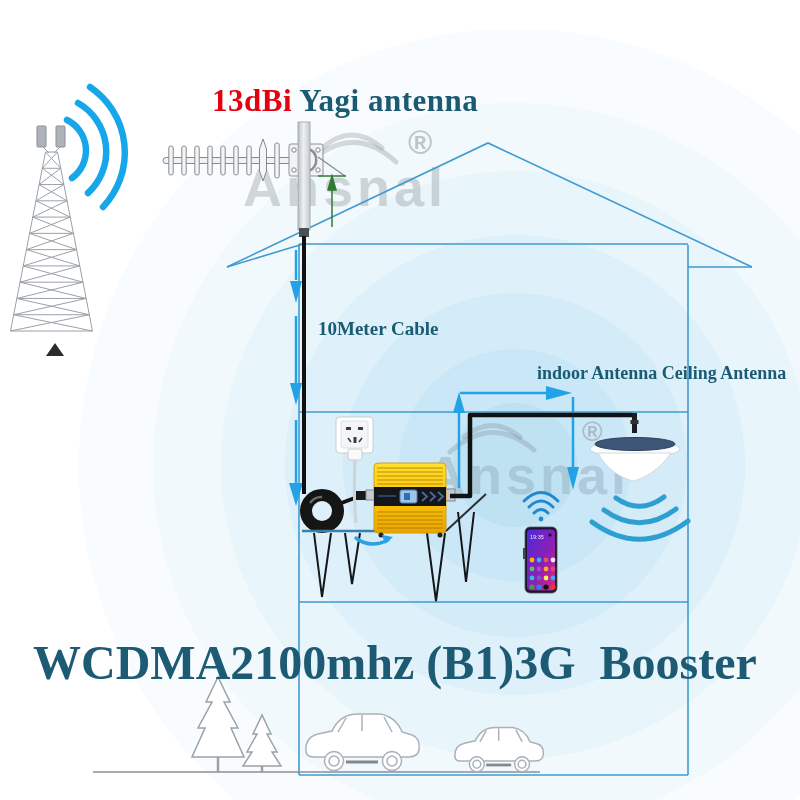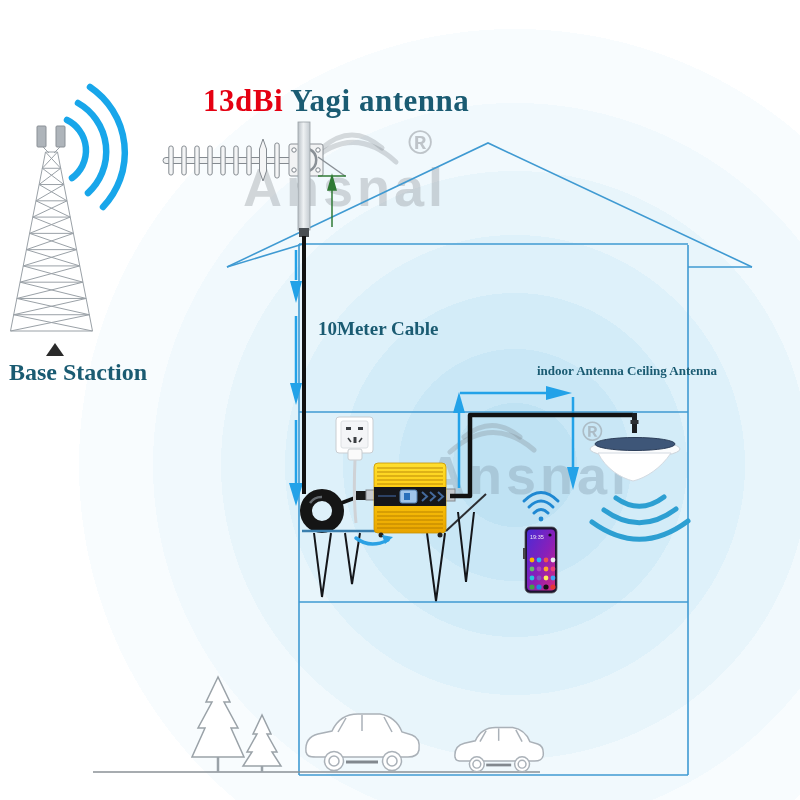--- a/index.html
+++ b/index.html
@@ -318,7 +318,7 @@
     </g>
   </svg>
 
-  <div class="lbl title" style="left:203px;top:85px;"><span class="red">13dBi</span><span> Yagi antenna</span></div>
+  <div class="lbl title" style="left:212px;top:85px;"><span class="red">13dBi</span><span> Yagi antenna</span></div>
 
   <div class="lbl base" style="left:9px;top:360px;">Base Staction</div>
 

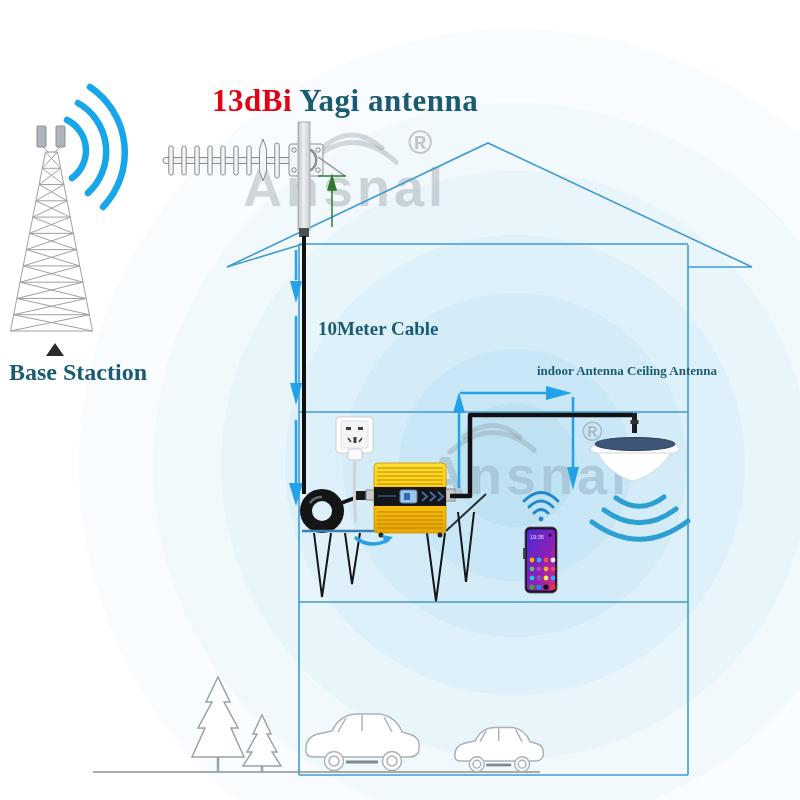--- a/index.html
+++ b/index.html
@@ -320,7 +320,6 @@
 
   <div class="lbl title" style="left:212px;top:85px;"><span class="red">13dBi</span><span> Yagi antenna</span></div>
 
-  <div class="lbl base" style="left:9px;top:360px;">Base Staction</div>
 
   <div class="lbl cable" style="left:318px;top:319px;text-align:center;">10Meter Cable</div>
 

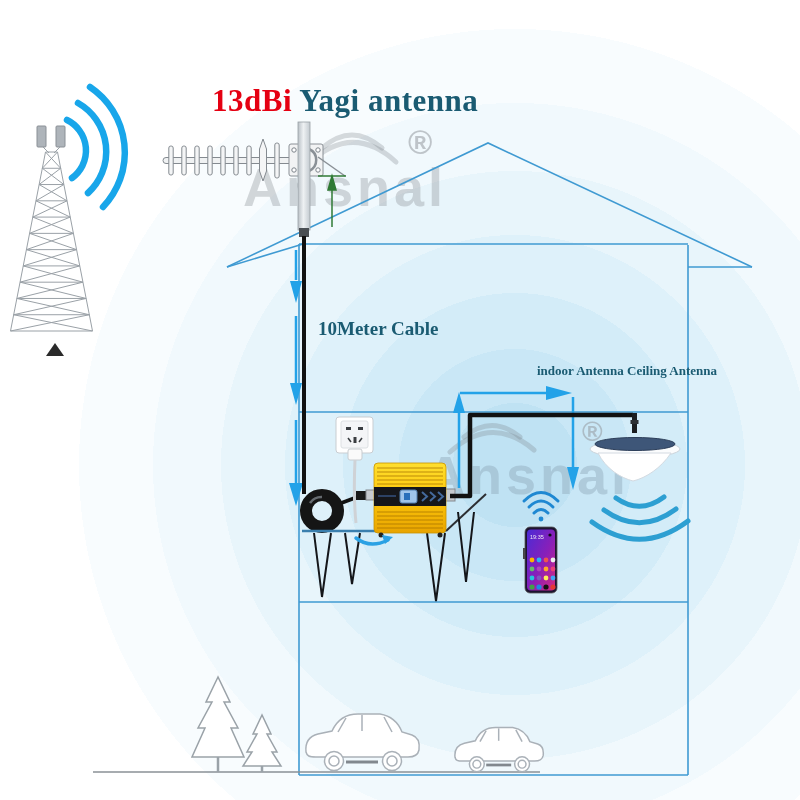--- a/index.html
+++ b/index.html
@@ -18,7 +18,7 @@
   .title .red{color:#e50012;}
   .base{font-size:24px;}
   .cable{font-size:19px;}
-  .indoor{font-size:13px;}
+  .indoor{font-size:18px;}
   .product{font-size:48px;color:#1d5a73;letter-spacing:0;}
   .wm{position:absolute;z-index:1;font-family:"Liberation Sans",sans-serif;font-weight:bold;
       color:rgba(135,141,148,0.34);font-size:54px;letter-spacing:4px;white-space:pre;line-height:1;}

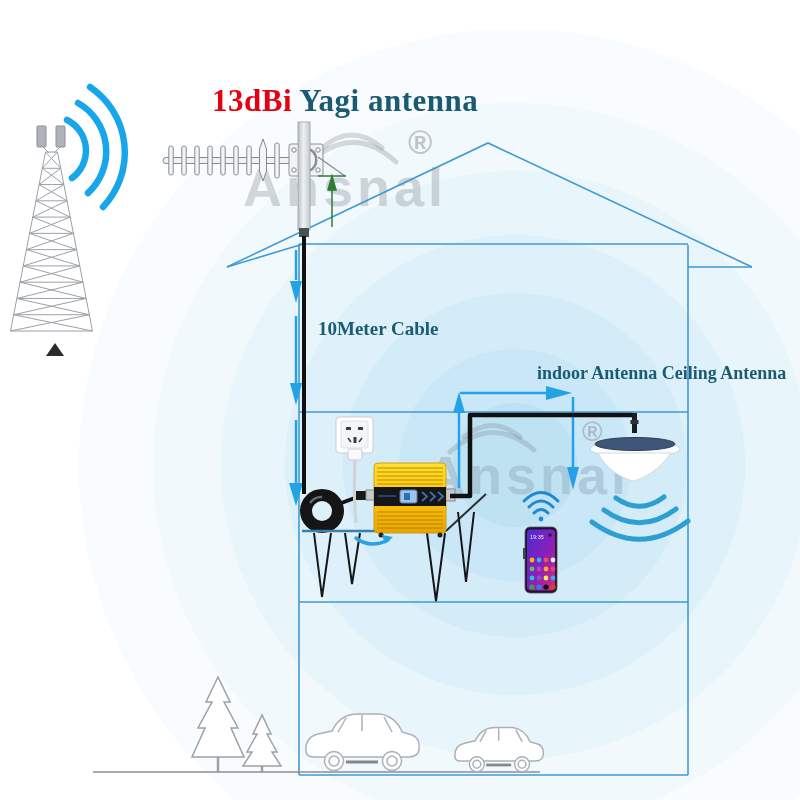--- a/index.html
+++ b/index.html
@@ -325,6 +325,7 @@
 
   <div class="lbl indoor" style="left:537px;top:364px;">indoor Antenna Ceiling Antenna</div>
 
+  <div class="lbl product" style="left:33px;top:639px;">WCDMA2100mhz (B1)3G  Booster</div>
 </div>
 
 </body></html>

